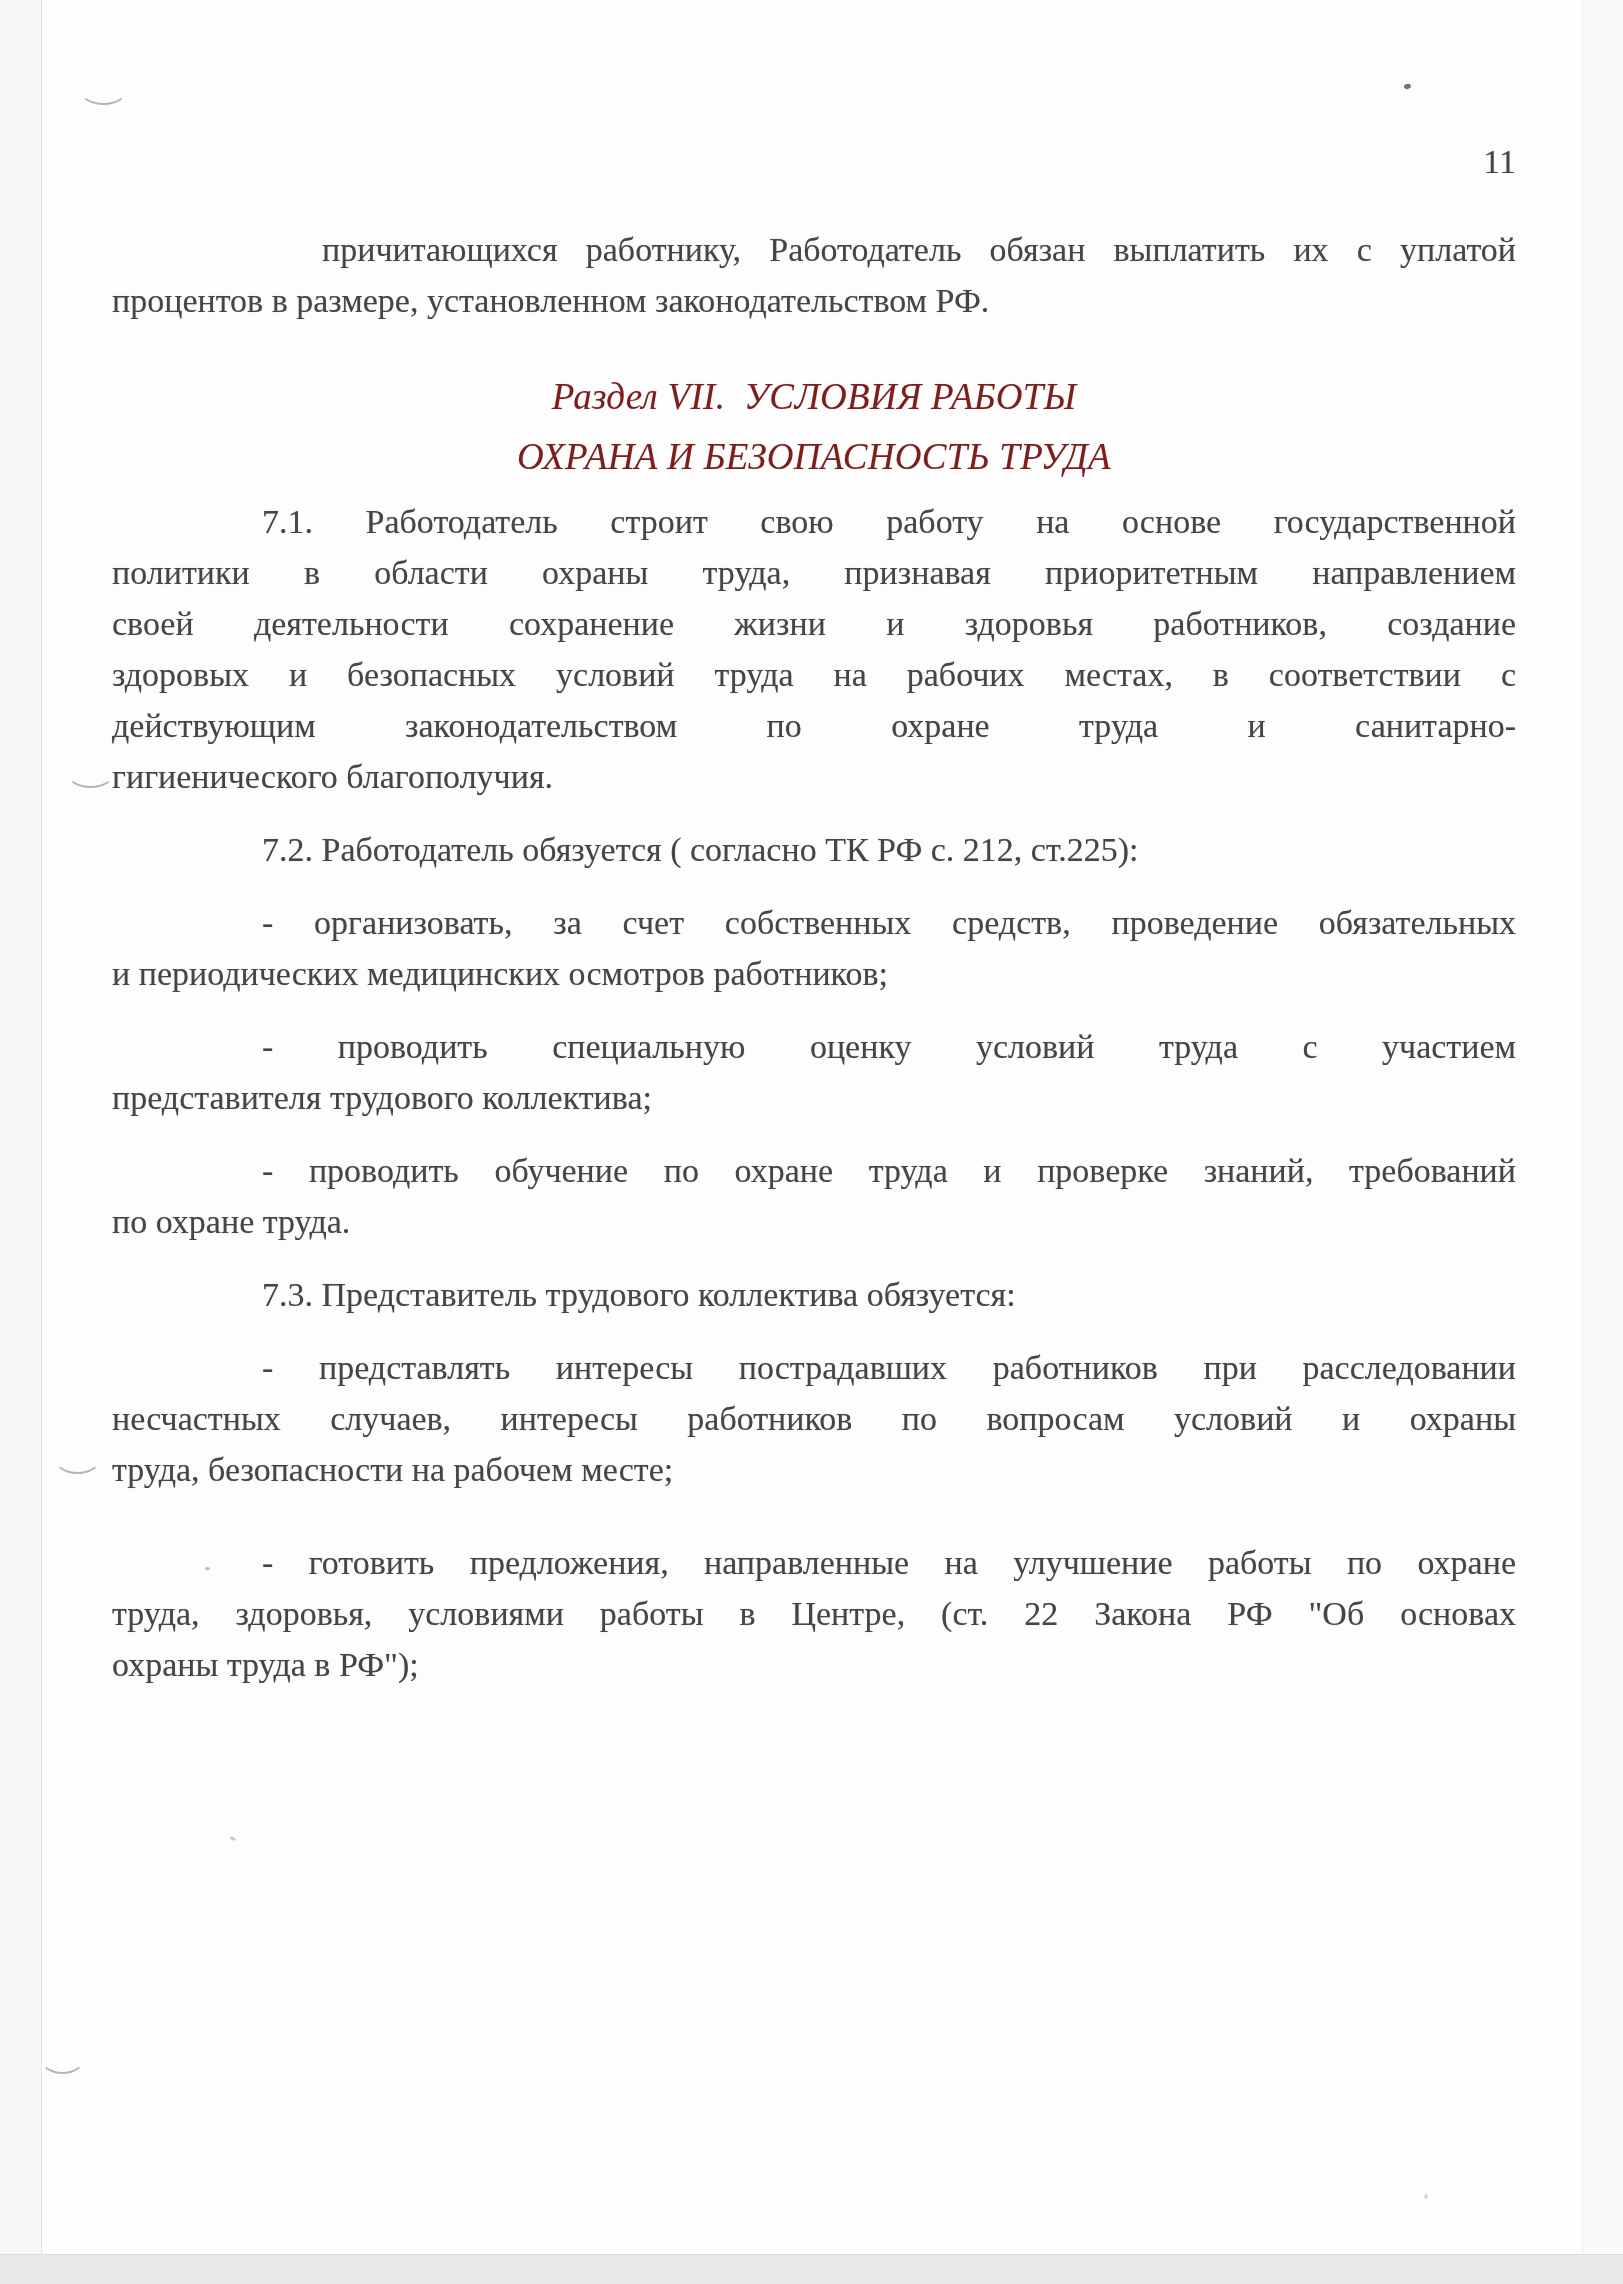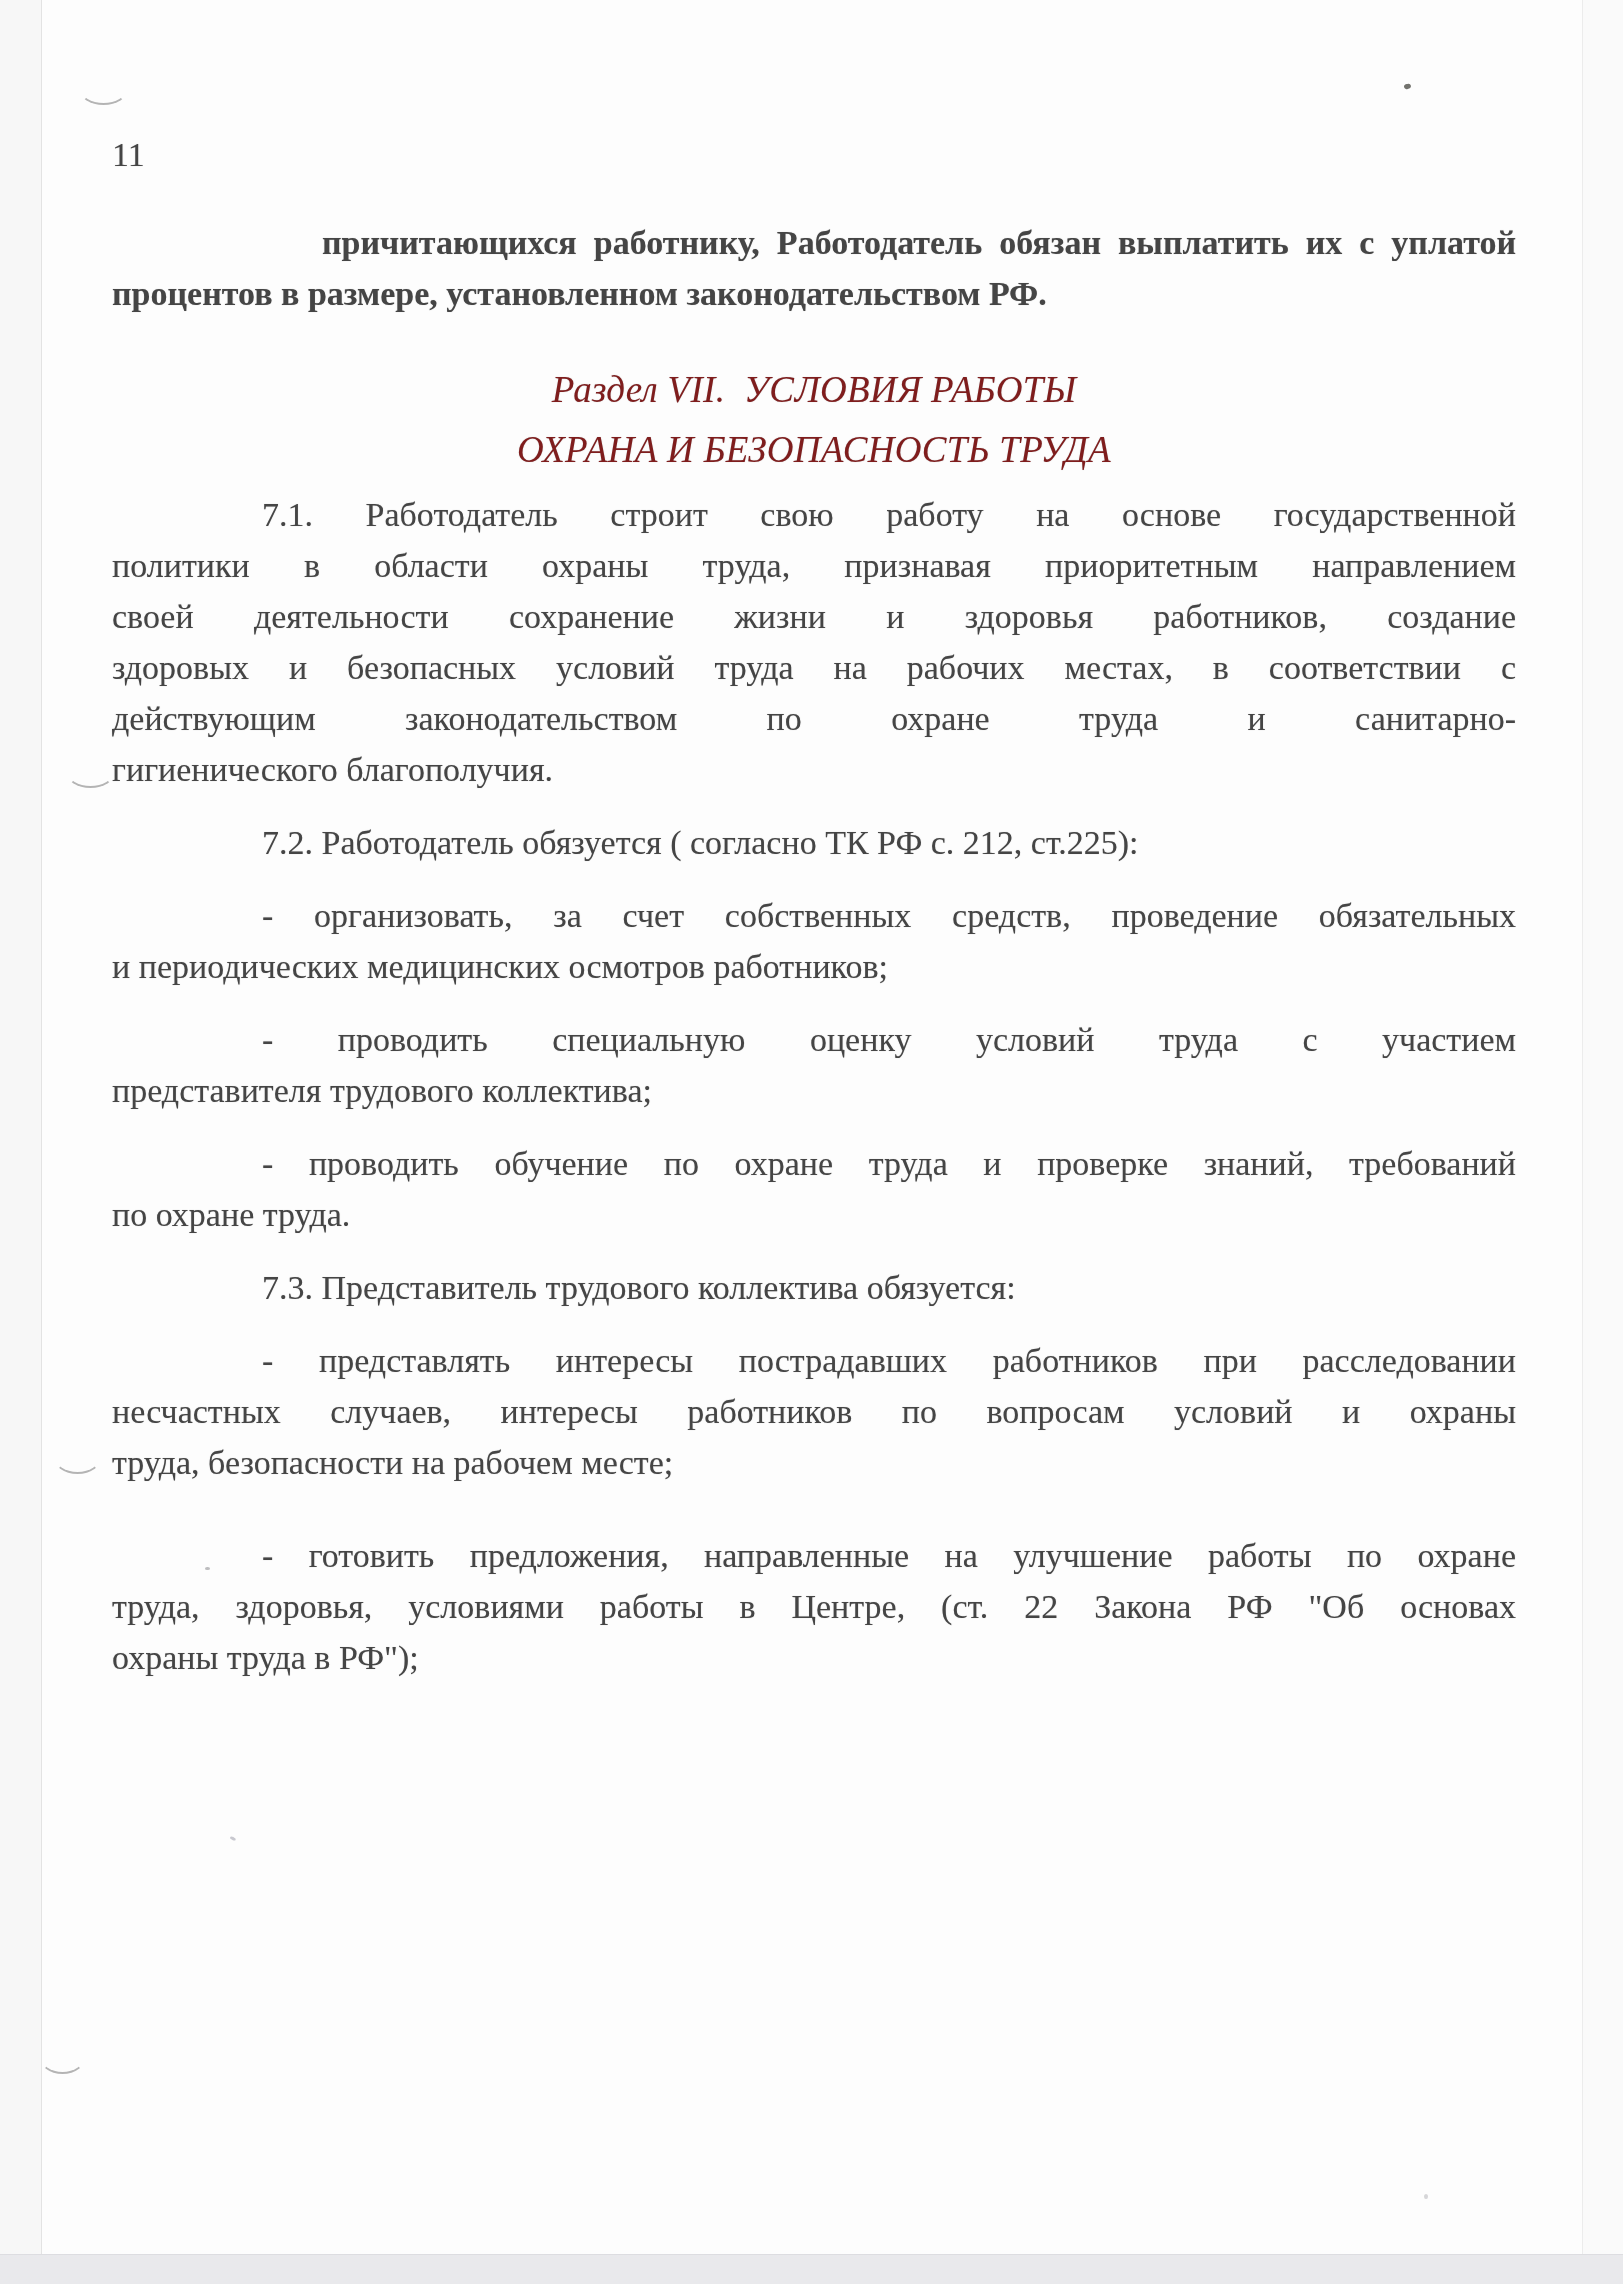--- a/index.html
+++ b/index.html
@@ -34,7 +34,7 @@
     font-size:34px;line-height:51px;color:#454545;
     text-shadow:0 0 1px rgba(90,90,90,.38);}
   .block{margin-top:22px;}
-  .block.page_number{margin-top:8px;margin-bottom:37px;text-align:left;}
+  .block.page_number{margin-top:15px;margin-bottom:37px;text-align:right;}
   .block[data-name="intro-paragraph"]{margin-top:0;font-weight:bold;}
   .block[data-name="section-heading"]{margin-top:41px;}
   .block[data-name="clause-7-1"]{margin-top:9.2px;}

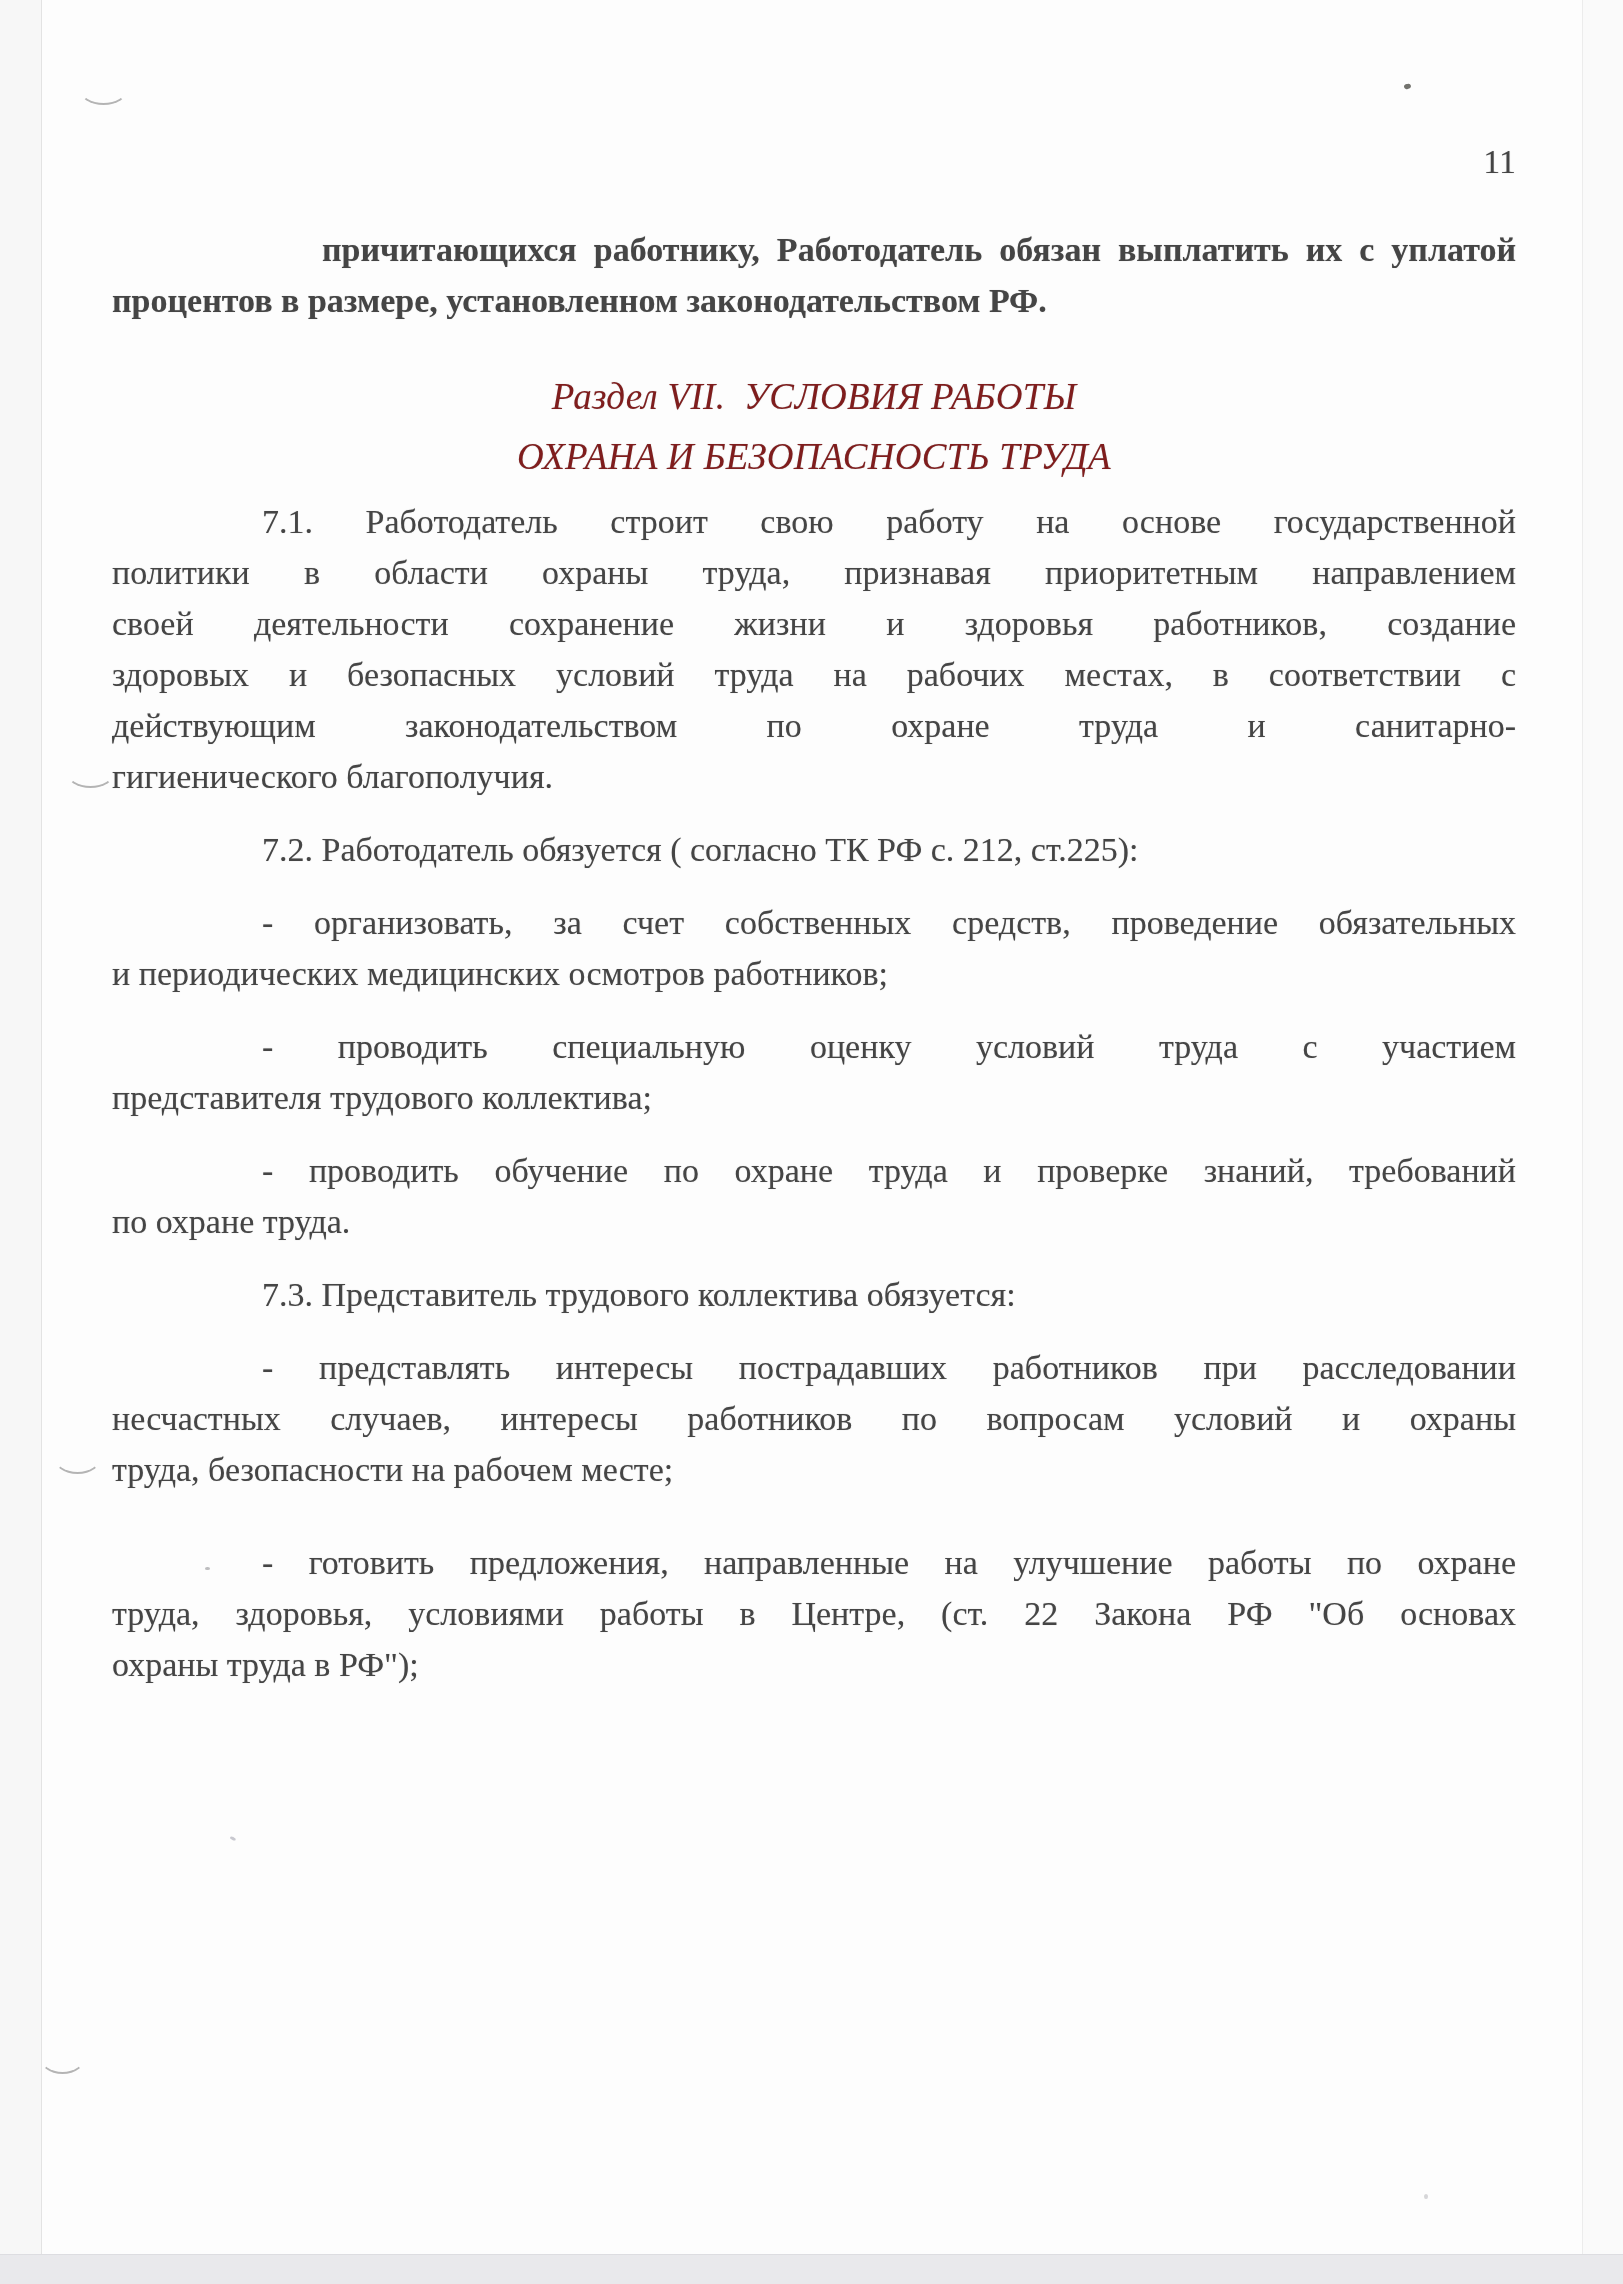--- a/index.html
+++ b/index.html
@@ -35,7 +35,7 @@
     text-shadow:0 0 1px rgba(90,90,90,.38);}
   .block{margin-top:22px;}
   .block.page_number{margin-top:15px;margin-bottom:37px;text-align:right;}
-  .block[data-name="intro-paragraph"]{margin-top:0;font-weight:bold;}
+  .block[data-name="intro-paragraph"]{margin-top:0;}
   .block[data-name="section-heading"]{margin-top:41px;}
   .block[data-name="clause-7-1"]{margin-top:9.2px;}
   .block[data-name="bullet-improve-proposals"]{margin-top:42px;}

